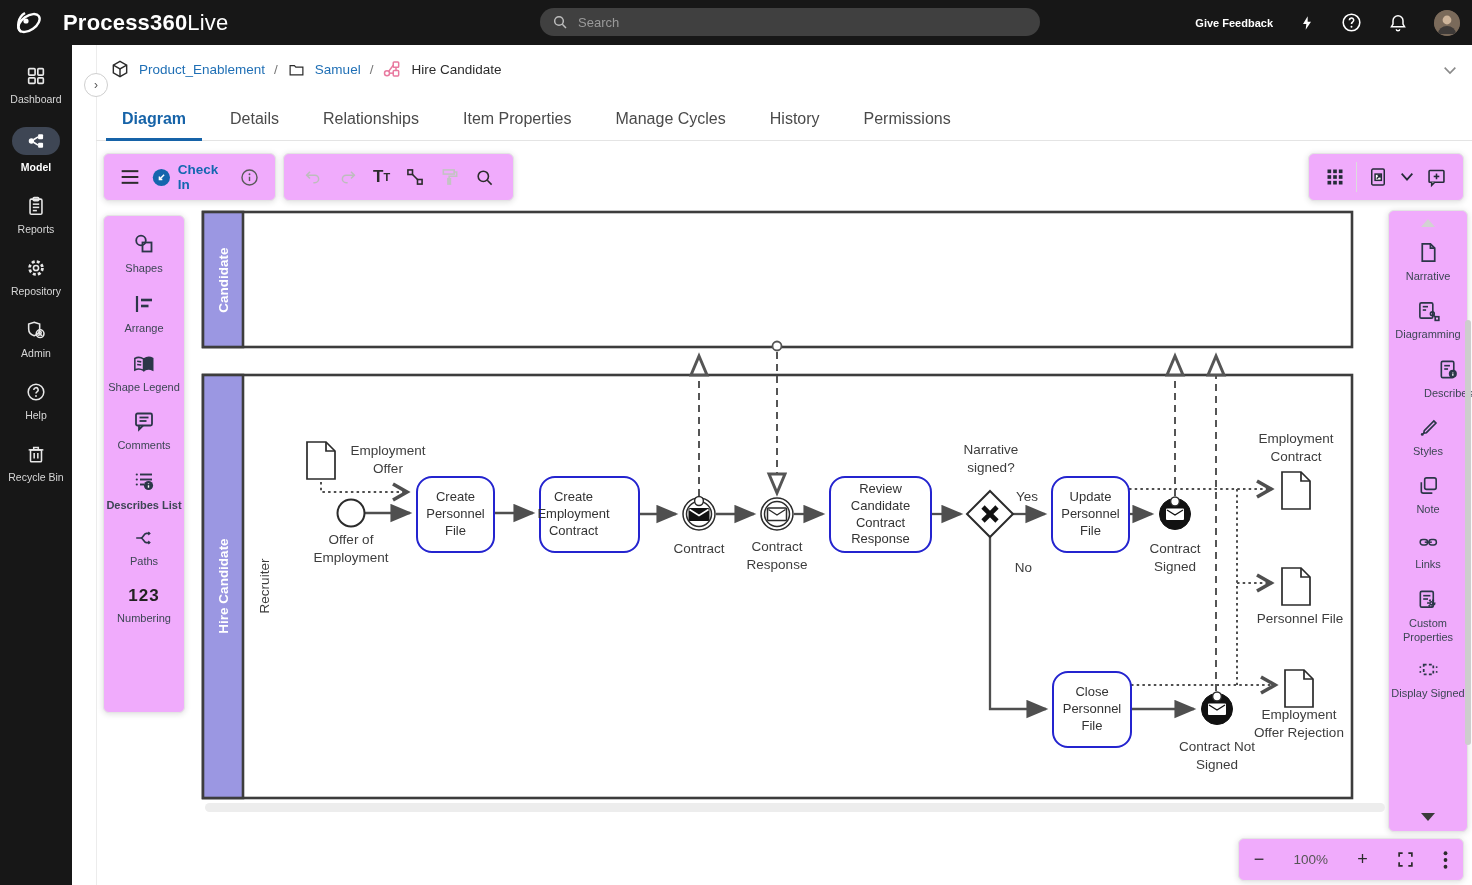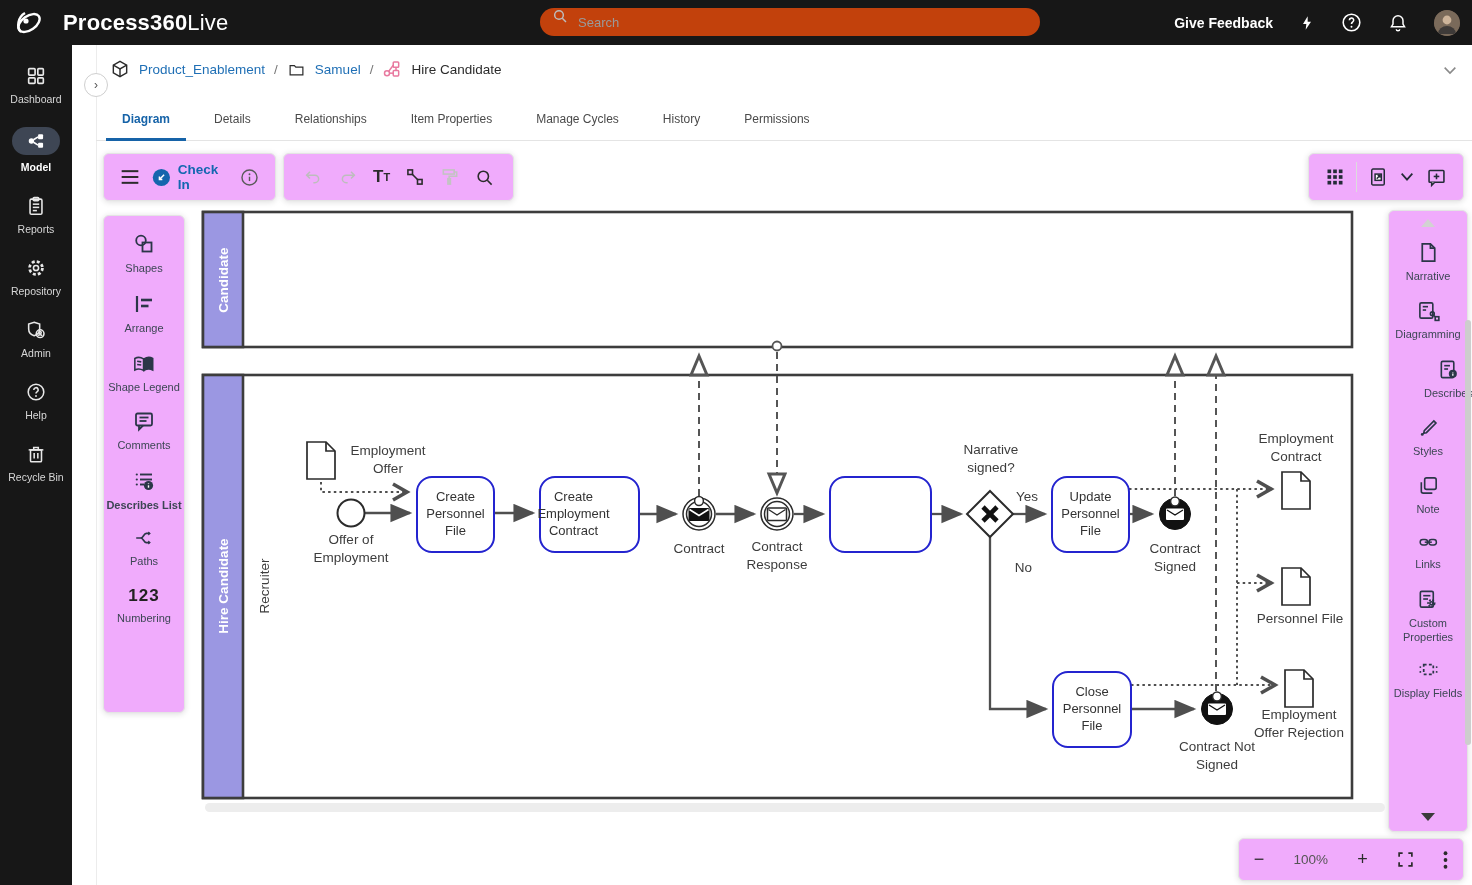--- a/index.html
+++ b/index.html
@@ -12,7 +12,7 @@
   .logo-text { color:#fff; font-size:22px; letter-spacing:.2px; }
   .logo-text b { font-weight:700; }
   .logo-text span.lite { font-weight:300; }
-  .searchbox { position:absolute; left:540px; top:8px; width:500px; height:28px; background:#c2410c; border-radius:15px; display:flex; padding:0 12px; gap:8px; }
+  .searchbox { position:absolute; left:540px; top:8px; width:500px; height:28px; background:#404040; border-radius:15px; display:flex; align-items:center; padding:0 12px; gap:8px; }
   .searchbox input { background:transparent; border:none; outline:none; color:#cfcfcf; font-size:13px; width:100%; font-family:"Liberation Sans",sans-serif; }
   .searchbox input::placeholder { color:#9a9a9a; }
   .topbar-right { position:absolute; right:12px; top:0; height:45px; display:flex; align-items:center; gap:26px; }

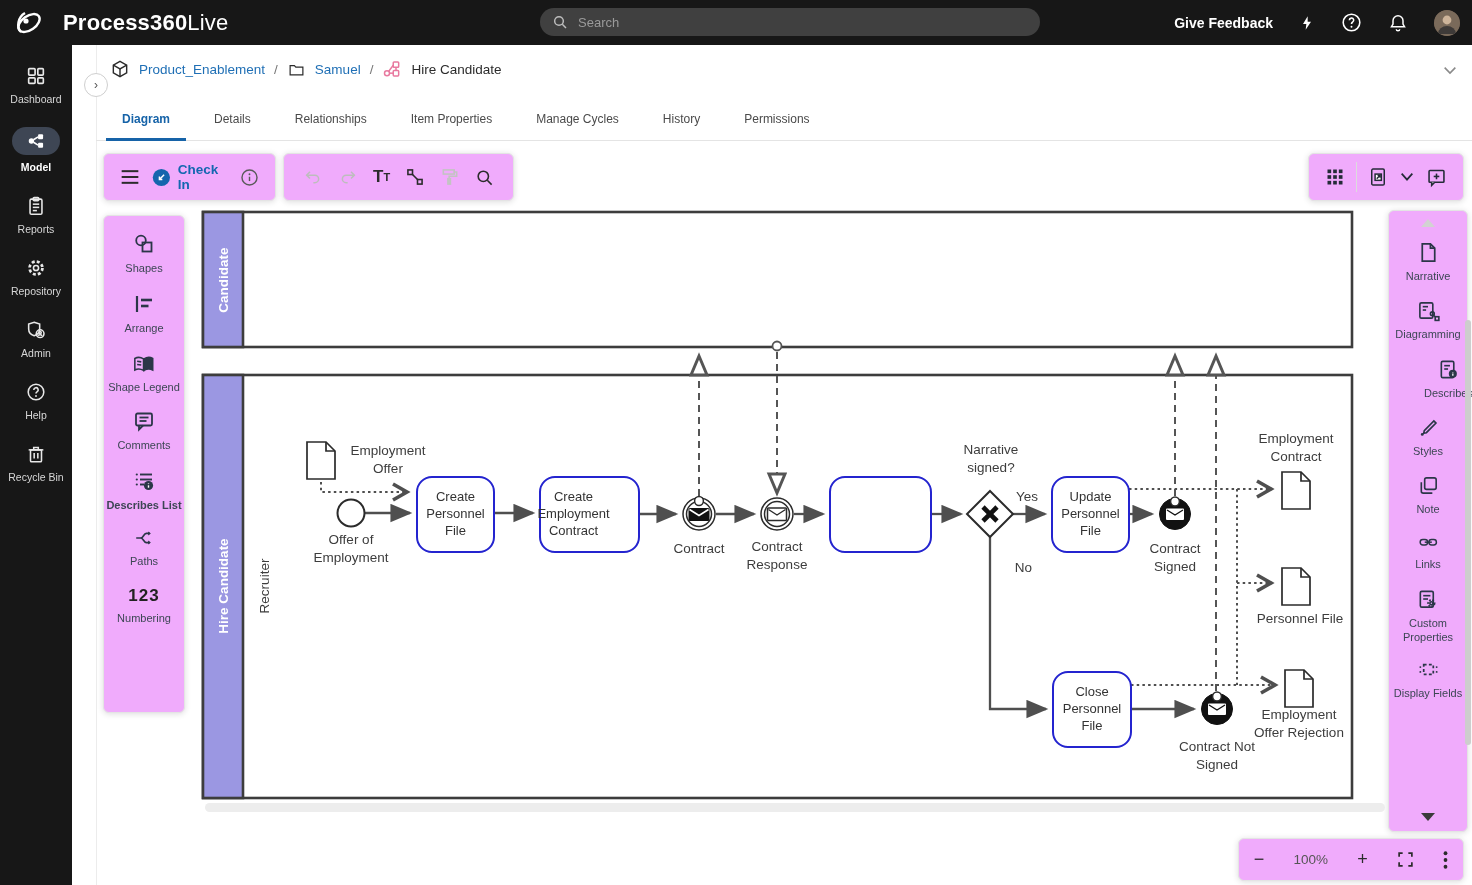--- a/index.html
+++ b/index.html
@@ -16,7 +16,7 @@
   .searchbox input { background:transparent; border:none; outline:none; color:#cfcfcf; font-size:13px; width:100%; font-family:"Liberation Sans",sans-serif; }
   .searchbox input::placeholder { color:#9a9a9a; }
   .topbar-right { position:absolute; right:12px; top:0; height:45px; display:flex; align-items:center; gap:26px; }
-  .give-feedback { color:#fff; font-size:14px; font-weight:700; cursor:pointer; }
+  .give-feedback { color:#fff; font-size:11px; font-weight:700; cursor:pointer; }
   .avatar { width:26px; height:26px; border-radius:50%; background:#6e5d4f; overflow:hidden; position:relative; }
 
   

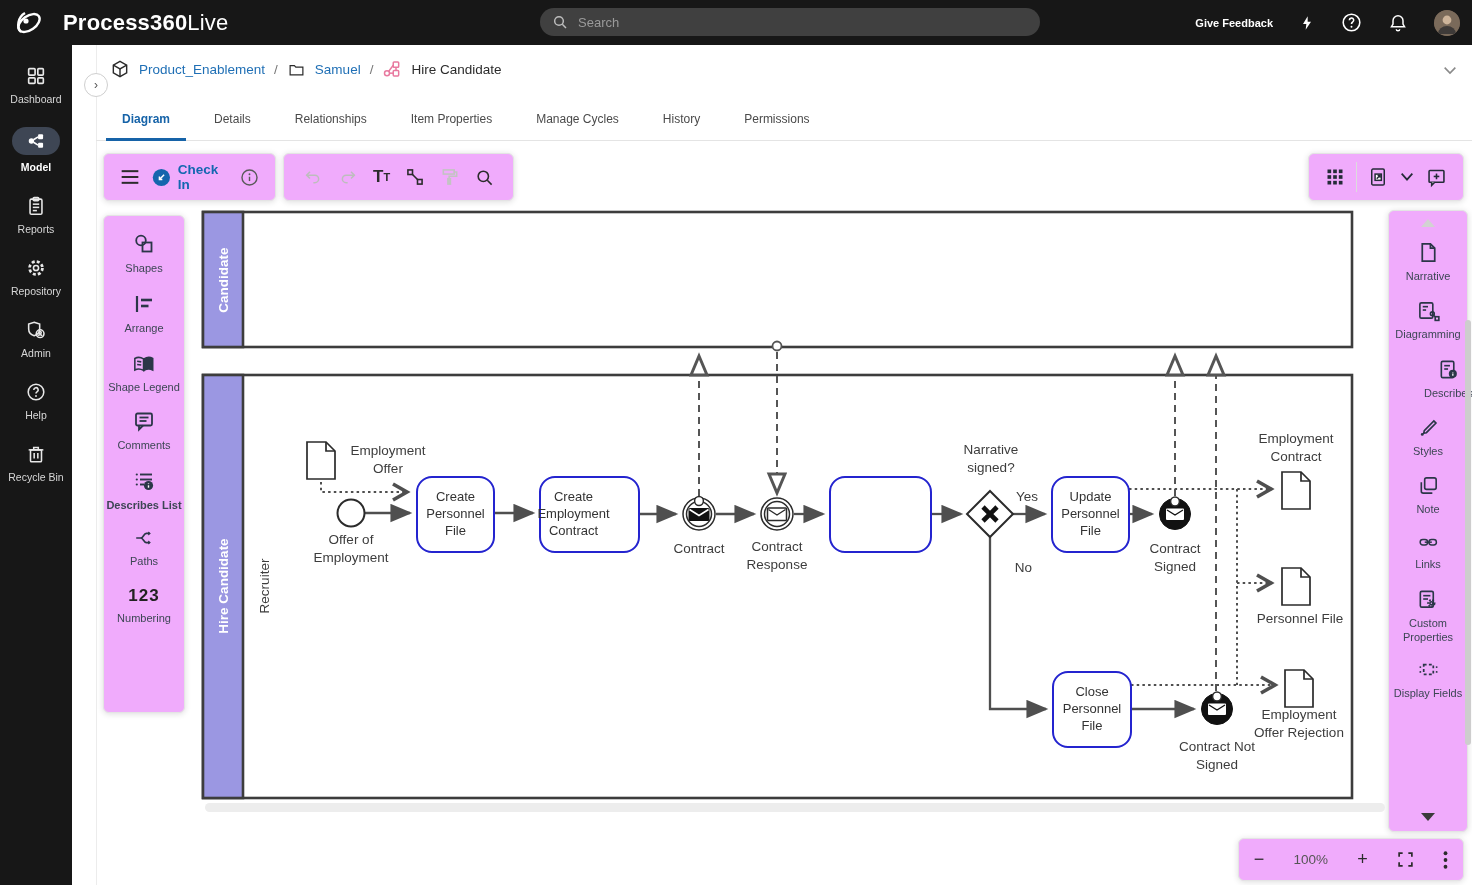--- a/index.html
+++ b/index.html
@@ -36,7 +36,7 @@
   .bc-chevron { position:absolute; right:14px; top:20px; color:#8a8a8a; cursor:pointer; }
 
   .tabs { position:absolute; left:24px; top:52px; width:1376px; height:44px; border-bottom:1px solid #e4e4e4; display:flex; align-items:center; padding-left:16px; }
-  .tab { font-size:12px; color:#4a4a4a; padding:0 10px; margin-right:24px; height:44px; display:flex; align-items:center; cursor:pointer; position:relative; }
+  .tab { font-size:16px; color:#4a4a4a; padding:0 10px; margin-right:24px; height:44px; display:flex; align-items:center; cursor:pointer; position:relative; }
   .tab.active { color:#1663a8; font-weight:700; }
   .tab.active::after { content:""; position:absolute; left:-6px; right:-6px; bottom:0; height:3px; background:#1663a8; }
 

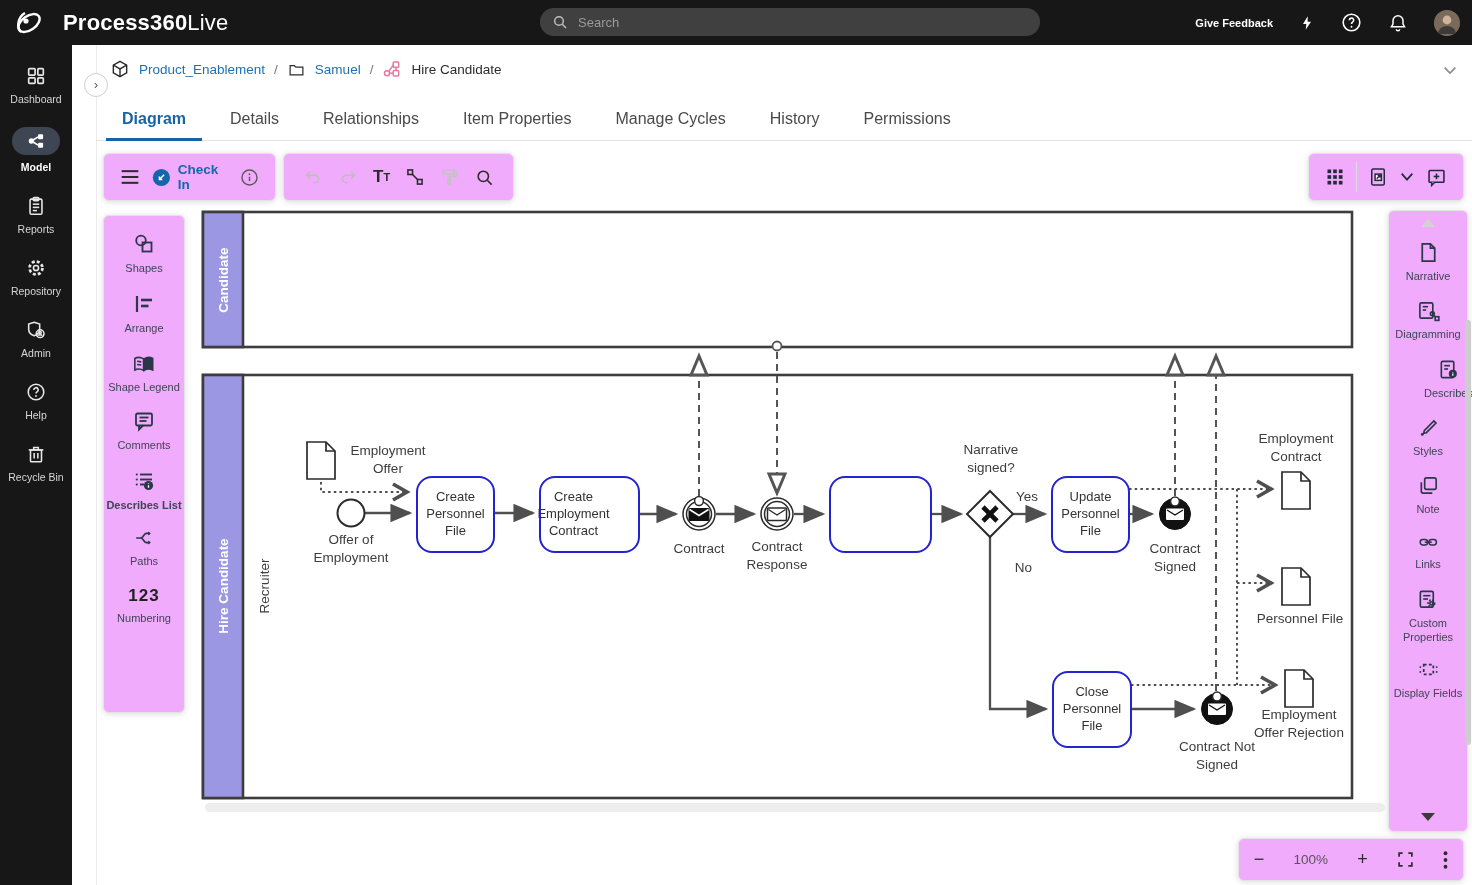--- a/index.html
+++ b/index.html
@@ -658,6 +658,7 @@
 
   <div class="task-label" style="left:417px; top:477px; width:77px; height:75px;">Create Personnel File</div>
   <div class="task-label" style="left:524px; top:477px; width:99px; height:75px;">Create Employment Contract</div>
+  <div class="task-label" style="left:830px; top:477px; width:101px; height:75px;">Review Candidate Contract Response</div>
   <div class="task-label" style="left:1052px; top:477px; width:77px; height:75px;">Update Personnel File</div>
   <div class="task-label" style="left:1053px; top:672px; width:78px; height:75px;">Close Personnel File</div>
 

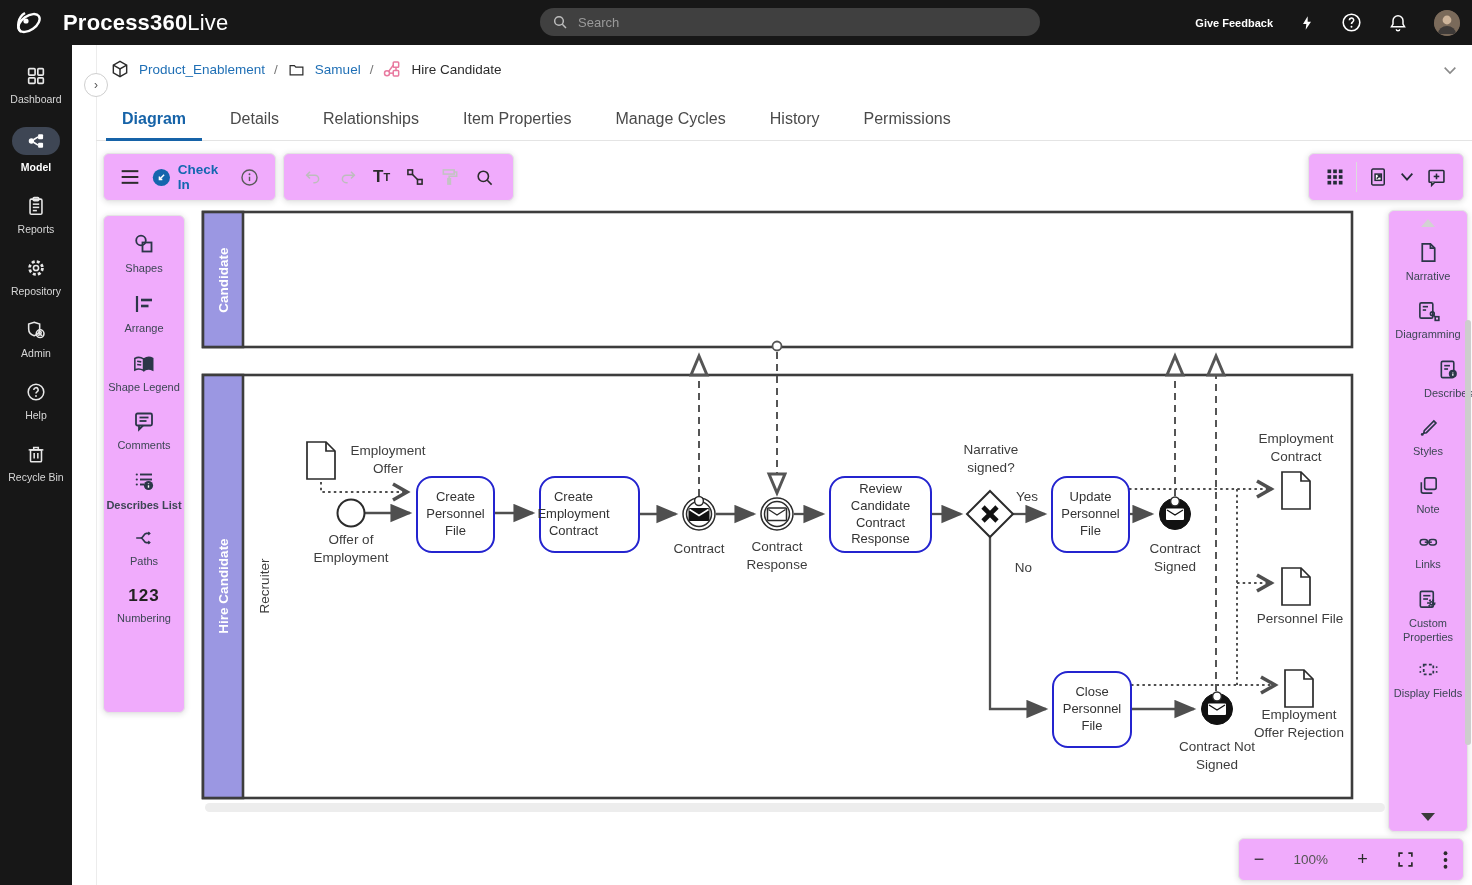--- a/index.html
+++ b/index.html
@@ -505,7 +505,7 @@
               <circle cx="20.5" cy="14.5" r="1"></circle>
             </g>
           </svg>
-        <span class="plbl">Display Fields</span>
+        <span class="plbl">Display Signed</span>
       </div>
       <span style="margin-top:auto; margin-bottom:10px;">
         <svg width="14" height="8" viewBox="0 0 14 8">

